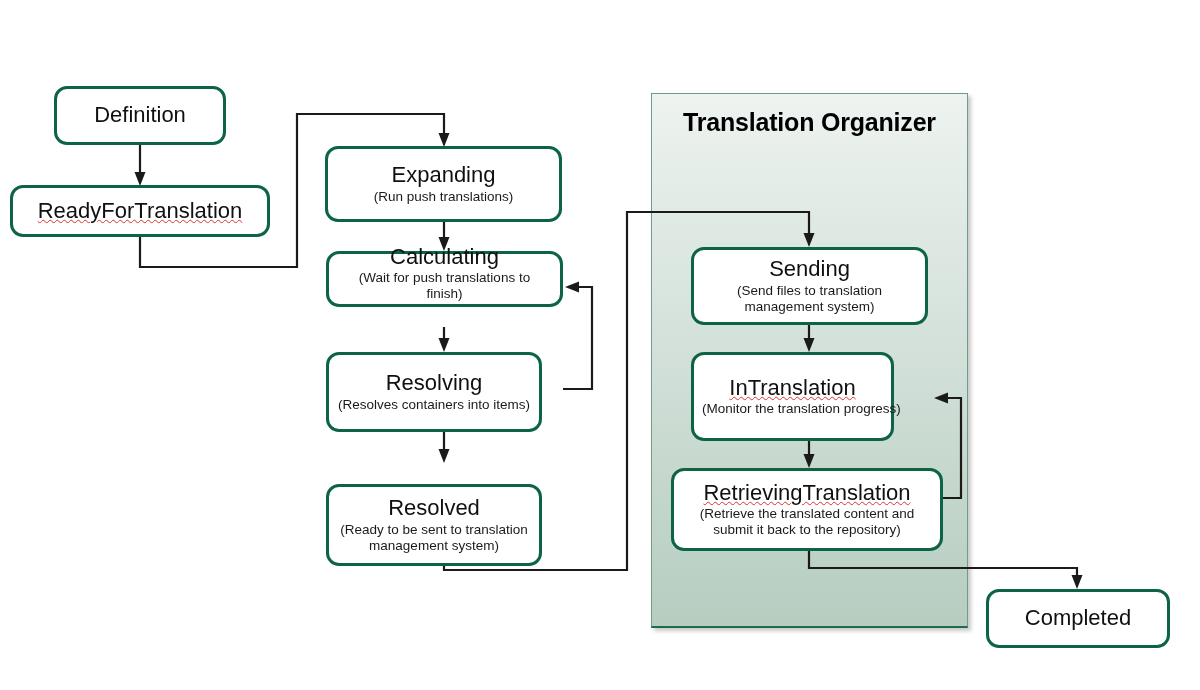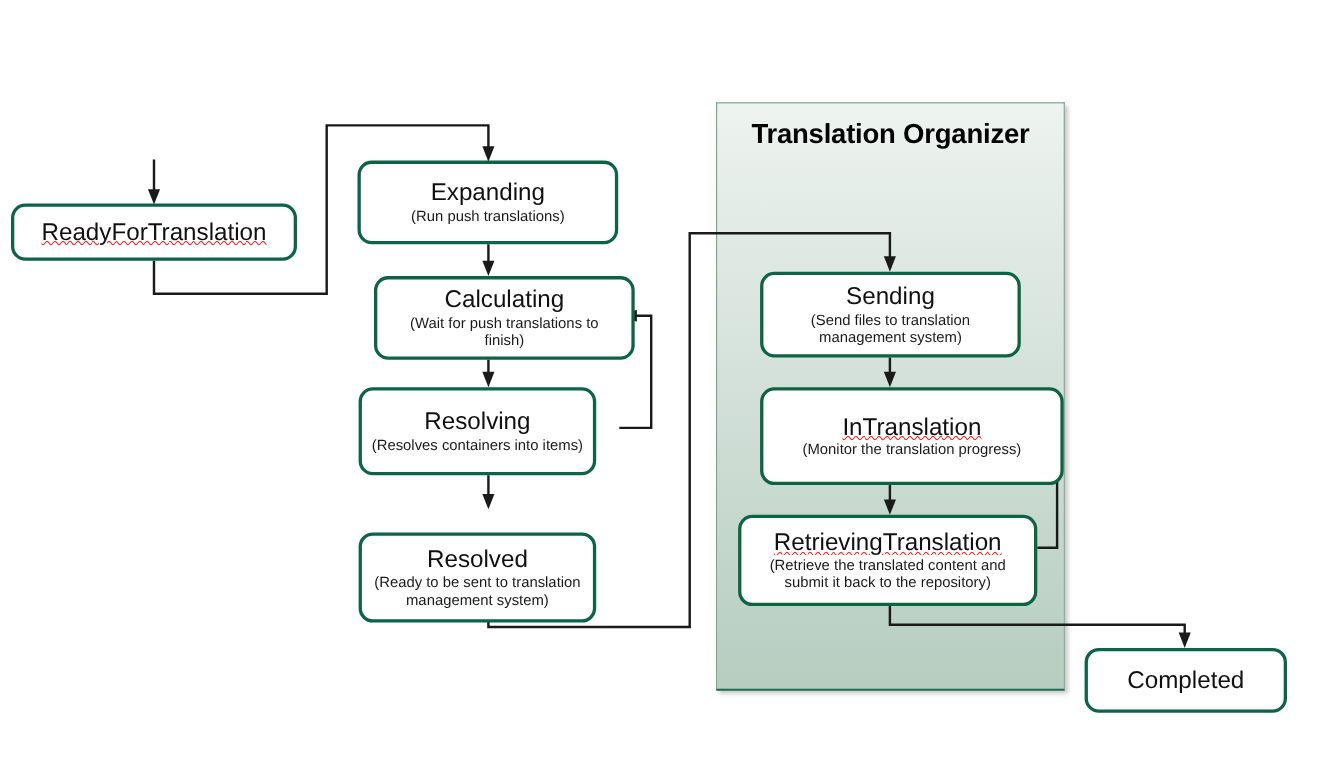--- a/index.html
+++ b/index.html
@@ -156,6 +156,9 @@
     </g>
   </svg>
 
+  <div class="node" style="left:54px; top:86px; width:172px; height:59px;">
+    <div class="node-title">Definition</div>
+  </div>
 
   <div class="node" style="left:10px; top:185px; width:260px; height:52px;">
     <div class="node-title sp">ReadyForTranslation</div>

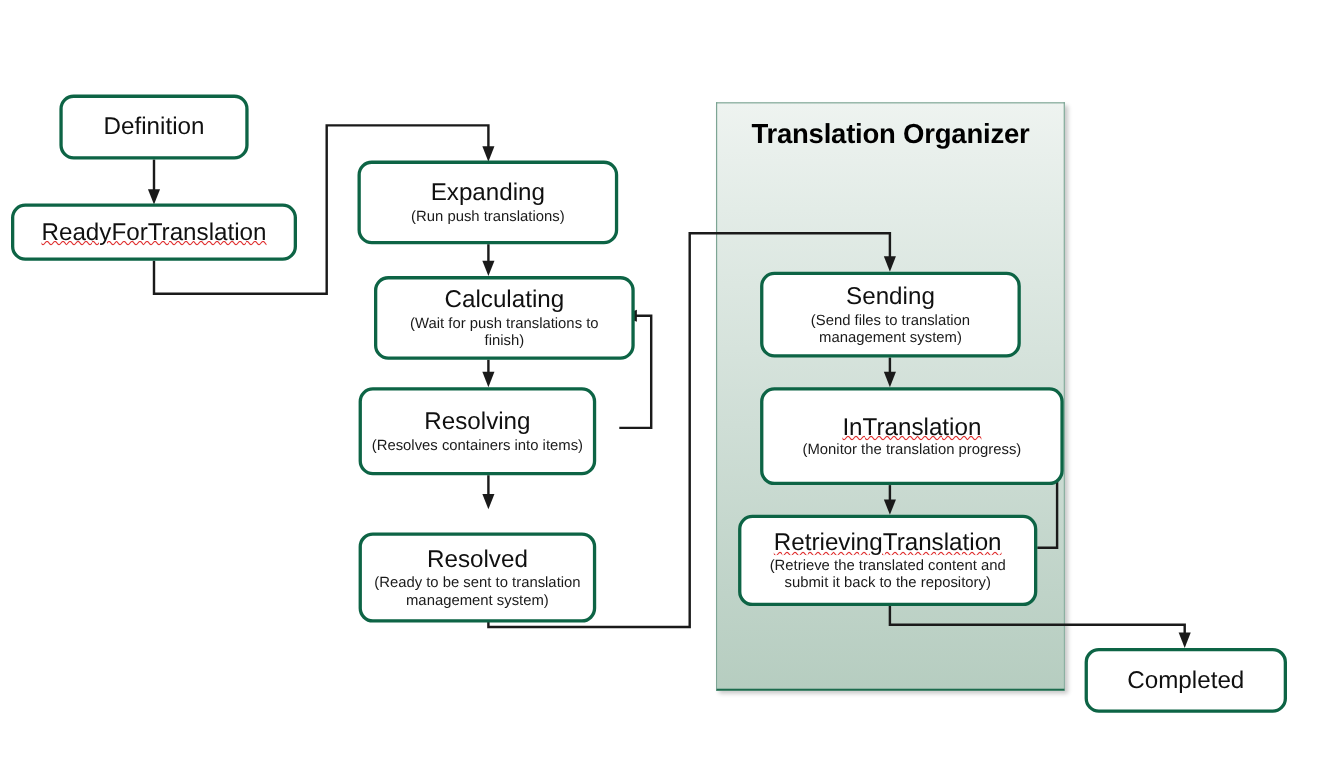--- a/index.html
+++ b/index.html
@@ -169,7 +169,7 @@
     <div class="node-sub">(Run push translations)</div>
   </div>
 
-  <div class="node" style="left:340px; top:251px; width:237px; height:76px;">
+  <div class="node" style="left:326px; top:251px; width:237px; height:56px;justify-content:flex-end;">
     <div class="node-title">Calculating</div>
     <div class="node-sub" style="max-width:200px;">(Wait for push translations to finish)</div>
   </div>

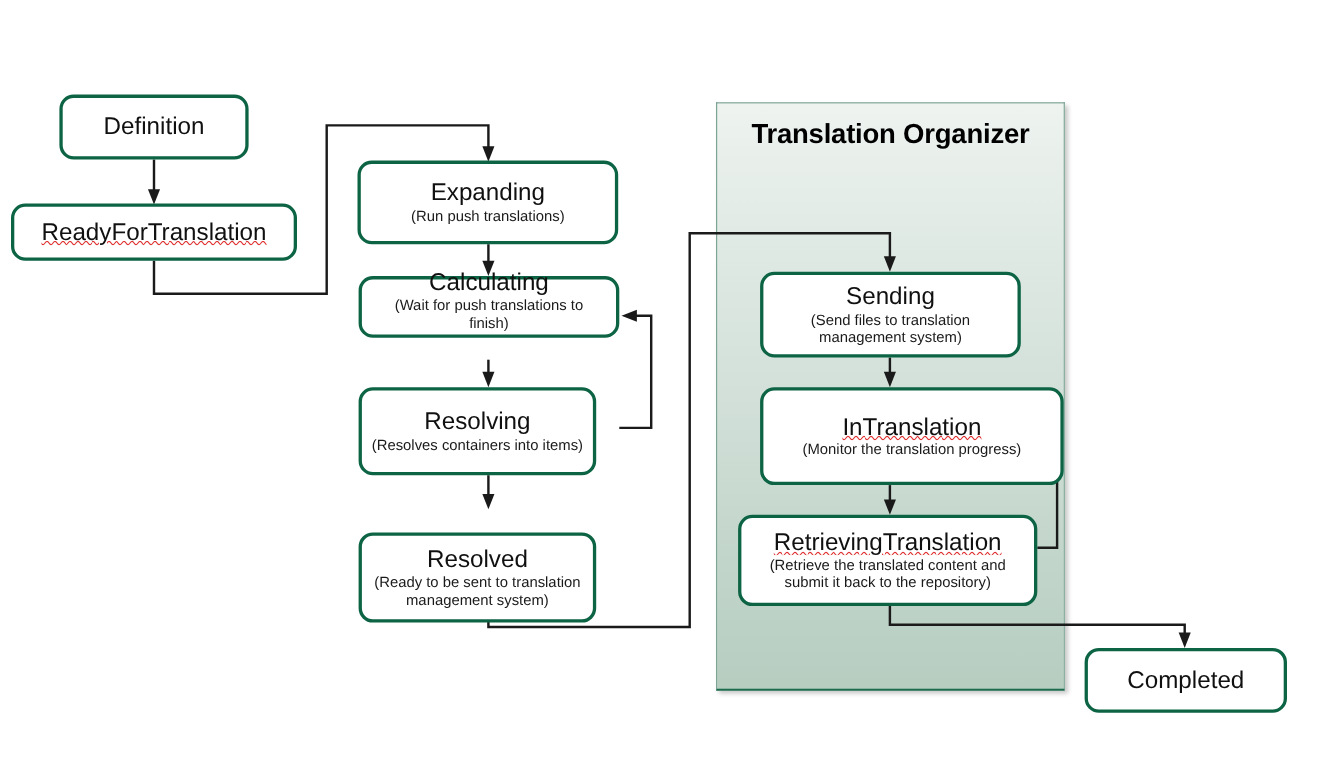--- a/index.html
+++ b/index.html
@@ -189,7 +189,7 @@
     <div class="node-sub" style="max-width:180px;">(Send files to translation management system)</div>
   </div>
 
-  <div class="node" style="left:691px; top:352px; width:276px; height:89px;">
+  <div class="node" style="left:691px; top:352px; width:203px; height:89px;">
     <div class="node-title sp">InTranslation</div>
     <div class="node-sub" style="white-space:nowrap;">(Monitor the translation progress)</div>
   </div>

